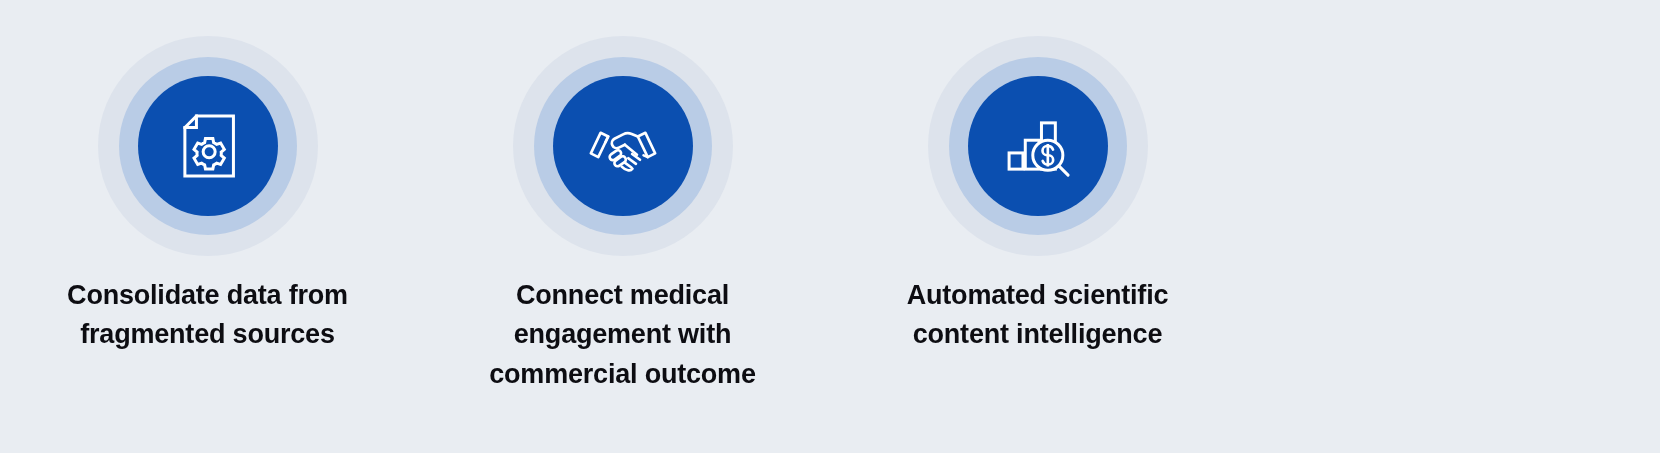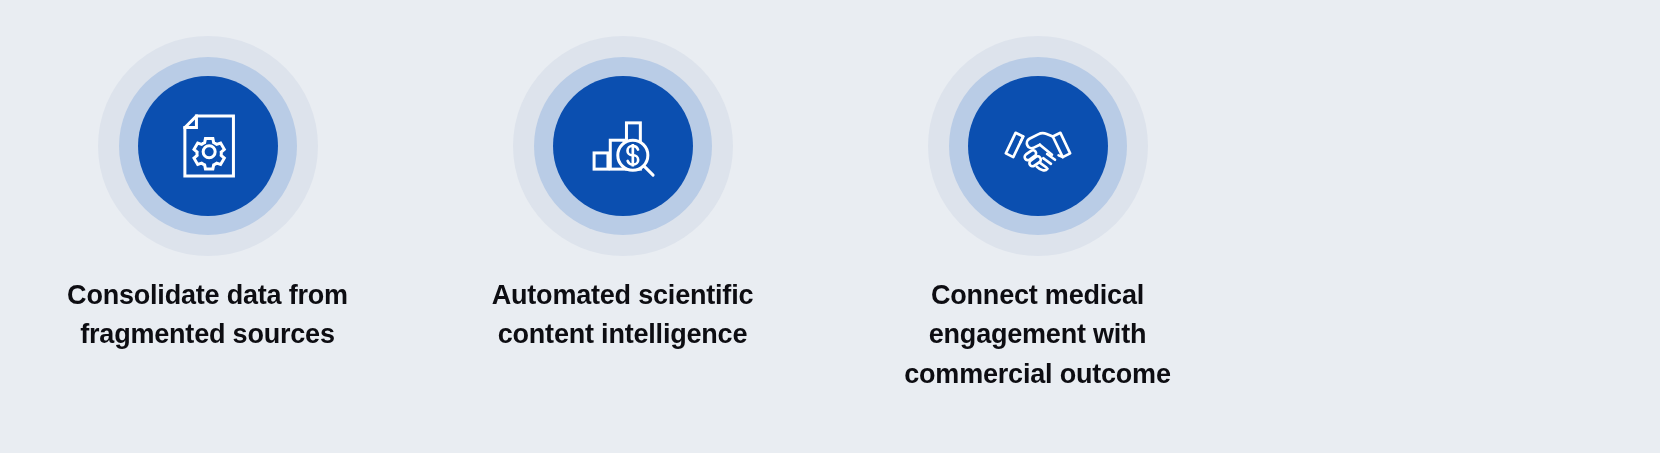--- a/index.html
+++ b/index.html
@@ -145,6 +145,43 @@
       <div class="ring-mid"></div>
       <div class="ring-inner">
         <div class="icon-holder">
+          <svg viewBox="0 0 64 64" fill="none" stroke="#ffffff" stroke-width="2.3" stroke-linecap="round" stroke-linejoin="round">
+
+            <path d="M12.6 20.6 L4.2 38.4 L10.6 41.6 L19.2 23.8 Z"></path>
+
+            <path d="M51.4 20.6 L59.8 38.4 L53.4 41.6 L44.8 23.8 Z"></path>
+
+            <path d="M44.8 23.8 L39.5 21.6 c-2.4 -1 -5.1 -0.9 -7.4 0.3
+                     L24.6 25.7 c-2 1.1 -2.8 3.6 -1.8 5.7 1 2.1 3.5 3 5.6 2
+                     l5.2 -2.5"></path>
+
+            <path d="M33.6 30.9 l10.5 8.6"></path>
+            <path d="M19.2 23.8 l-2.5 5.2"></path>
+
+            <path d="M21.6 39.3 l4.4 -3.1 c1.2 -0.9 2.9 -0.6 3.8 0.6 0.9 1.2 0.6 2.9 -0.6 3.8
+                     l-4.4 3.1 c-1.2 0.9 -2.9 0.6 -3.8 -0.6 -0.9 -1.2 -0.6 -2.9 0.6 -3.8 Z"></path>
+            <path d="M25.7 44.6 l4.4 -3.1 c1.2 -0.9 2.9 -0.6 3.8 0.6 0.9 1.2 0.6 2.9 -0.6 3.8
+                     l-4.4 3.1 c-1.2 0.9 -2.9 0.6 -3.8 -0.6 -0.9 -1.2 -0.6 -2.9 0.6 -3.8 Z"></path>
+
+            <path d="M33.2 46.2 l6.1 4.4"></path>
+            <path d="M36.6 42.6 l6.6 4.8"></path>
+            <path d="M39.9 38.9 l6.8 5"></path>
+
+            <path d="M30.9 49.9 c1.3 1.4 3.3 2.6 5.3 3.1 1.6 0.4 3.1 -0.1 4 -1.3"></path>
+            <path d="M53.4 41.6 l-3.6 -1.5"></path>
+          </svg>
+        </div>
+      </div>
+    </div>
+    <div class="feature-label">Connect medical engagement with commercial outcome</div>
+  </div>
+
+  <div class="feature">
+    <div class="badge">
+      <div class="ring-outer"></div>
+      <div class="ring-mid"></div>
+      <div class="ring-inner">
+        <div class="icon-holder">
           <svg viewBox="0 0 64 64" fill="none" stroke="#ffffff" stroke-width="2.6" stroke-linecap="square" stroke-linejoin="miter">
 
             <rect x="7" y="38" width="12" height="14"></rect>
@@ -164,43 +201,6 @@
     <div class="feature-label">Automated scientific content intelligence</div>
   </div>
 
-  <div class="feature">
-    <div class="badge">
-      <div class="ring-outer"></div>
-      <div class="ring-mid"></div>
-      <div class="ring-inner">
-        <div class="icon-holder">
-          <svg viewBox="0 0 64 64" fill="none" stroke="#ffffff" stroke-width="2.3" stroke-linecap="round" stroke-linejoin="round">
-
-            <path d="M12.6 20.6 L4.2 38.4 L10.6 41.6 L19.2 23.8 Z"></path>
-
-            <path d="M51.4 20.6 L59.8 38.4 L53.4 41.6 L44.8 23.8 Z"></path>
-
-            <path d="M44.8 23.8 L39.5 21.6 c-2.4 -1 -5.1 -0.9 -7.4 0.3
-                     L24.6 25.7 c-2 1.1 -2.8 3.6 -1.8 5.7 1 2.1 3.5 3 5.6 2
-                     l5.2 -2.5"></path>
-
-            <path d="M33.6 30.9 l10.5 8.6"></path>
-            <path d="M19.2 23.8 l-2.5 5.2"></path>
-
-            <path d="M21.6 39.3 l4.4 -3.1 c1.2 -0.9 2.9 -0.6 3.8 0.6 0.9 1.2 0.6 2.9 -0.6 3.8
-                     l-4.4 3.1 c-1.2 0.9 -2.9 0.6 -3.8 -0.6 -0.9 -1.2 -0.6 -2.9 0.6 -3.8 Z"></path>
-            <path d="M25.7 44.6 l4.4 -3.1 c1.2 -0.9 2.9 -0.6 3.8 0.6 0.9 1.2 0.6 2.9 -0.6 3.8
-                     l-4.4 3.1 c-1.2 0.9 -2.9 0.6 -3.8 -0.6 -0.9 -1.2 -0.6 -2.9 0.6 -3.8 Z"></path>
-
-            <path d="M33.2 46.2 l6.1 4.4"></path>
-            <path d="M36.6 42.6 l6.6 4.8"></path>
-            <path d="M39.9 38.9 l6.8 5"></path>
-
-            <path d="M30.9 49.9 c1.3 1.4 3.3 2.6 5.3 3.1 1.6 0.4 3.1 -0.1 4 -1.3"></path>
-            <path d="M53.4 41.6 l-3.6 -1.5"></path>
-          </svg>
-        </div>
-      </div>
-    </div>
-    <div class="feature-label">Connect medical engagement with commercial outcome</div>
-  </div>
-
 </div>
 
 </body></html>

